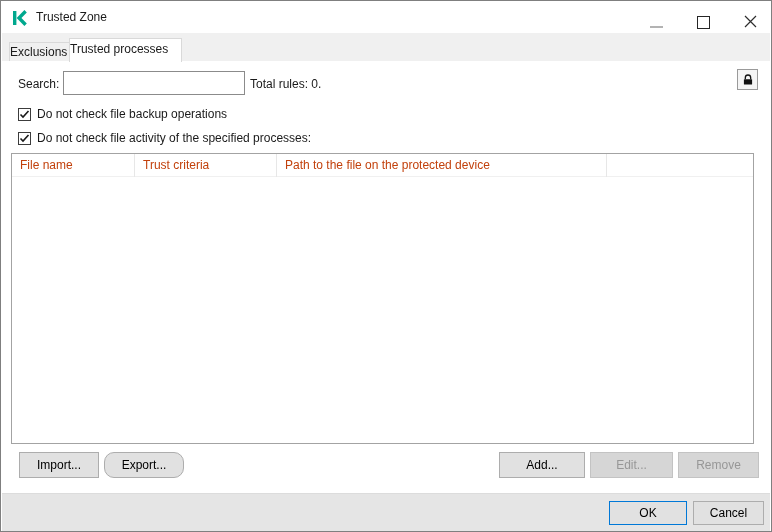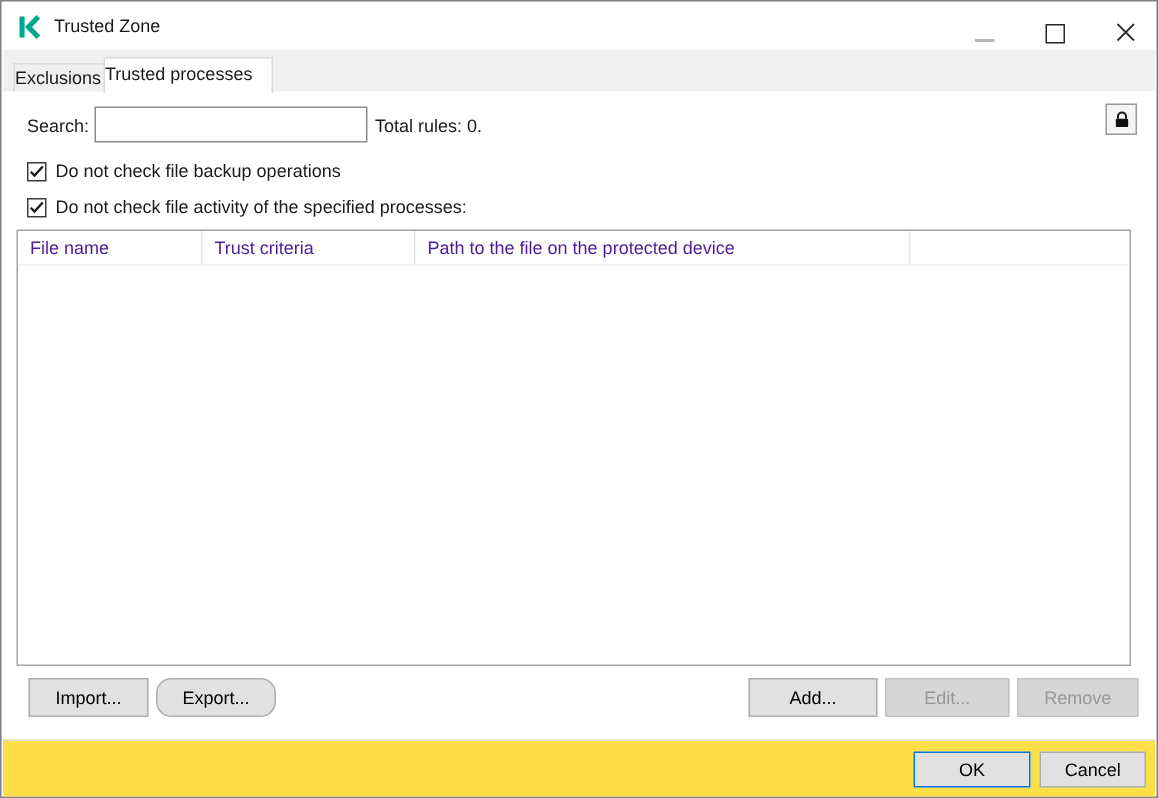--- a/index.html
+++ b/index.html
@@ -69,7 +69,7 @@
   .lv-header { display:flex; height:23px; border-bottom:1px solid #f0f0f0; }
   .lv-col {
     height:23px; line-height:22px; padding-left:8px; white-space:nowrap; overflow:hidden;
-    border-right:1px solid #e7e7e7; color:#4c1d95; cursor:default;
+    border-right:1px solid #e7e7e7; color:#c2410c; cursor:default;
   }
   .lv-col.c0 { width:123px; }
   .lv-col.c1 { width:142px; }

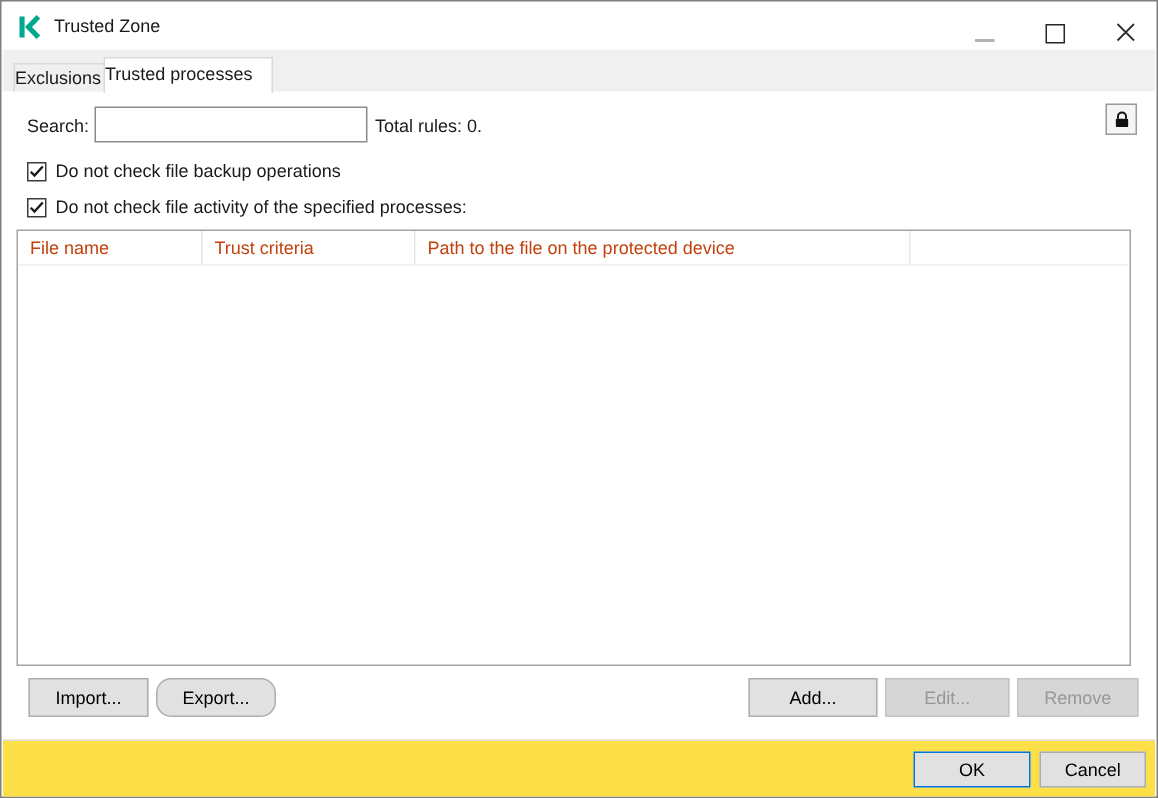--- a/index.html
+++ b/index.html
@@ -94,7 +94,7 @@
   
   .footer {
     position:absolute; left:1px; top:492px; right:1px; height:39px;
-    background:#fde047; border-top:1px solid #dcdcdc;
+    background:#e5e5e5; border-top:1px solid #dcdcdc;
   }
   .fbtn {
     position:absolute; top:7px; height:24px; background:#e1e1e1;

